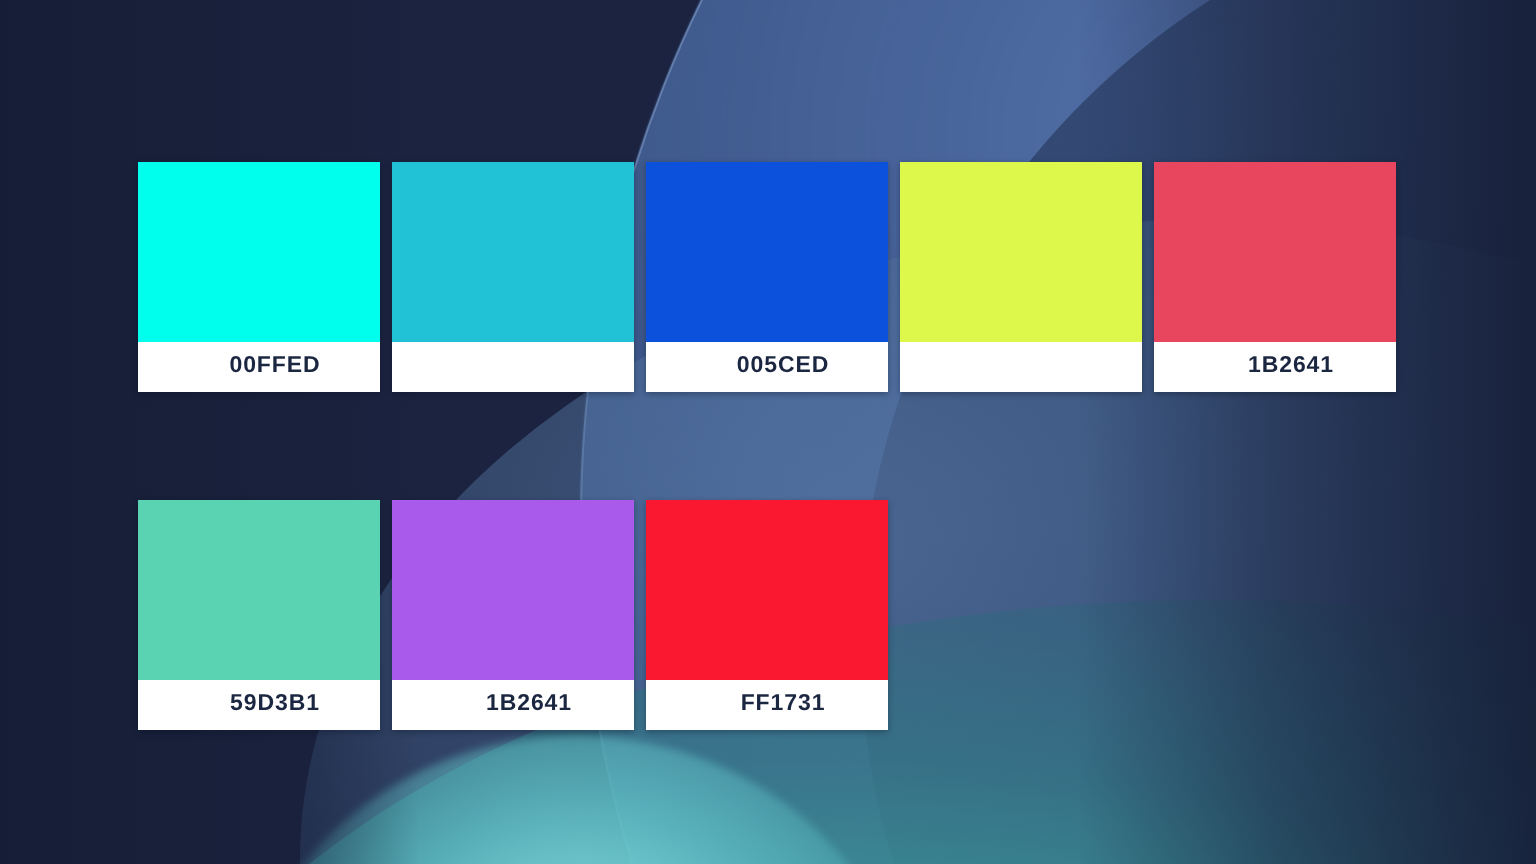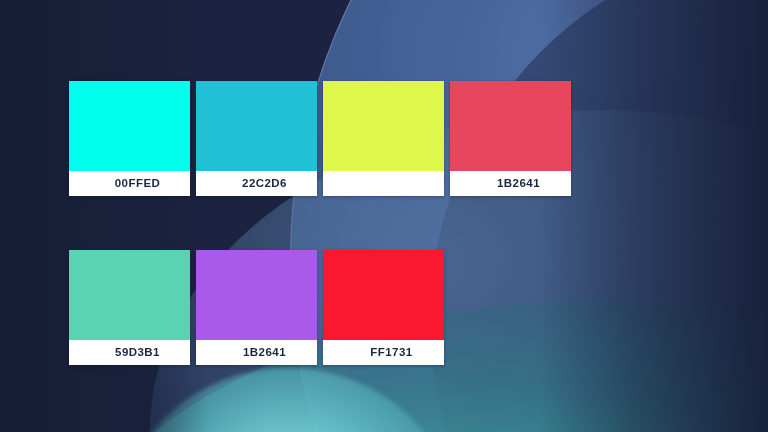--- a/index.html
+++ b/index.html
@@ -200,7 +200,6 @@
       </div>
       <div class="swatch-card">
         <div class="swatch-color" style="background-color: rgb(34, 194, 214);"></div>
-        <div class="swatch-label">22C2D6</div>
       </div>
       <div class="swatch-card">
         <div class="swatch-color" style="background-color: rgb(221, 248, 74);"></div>

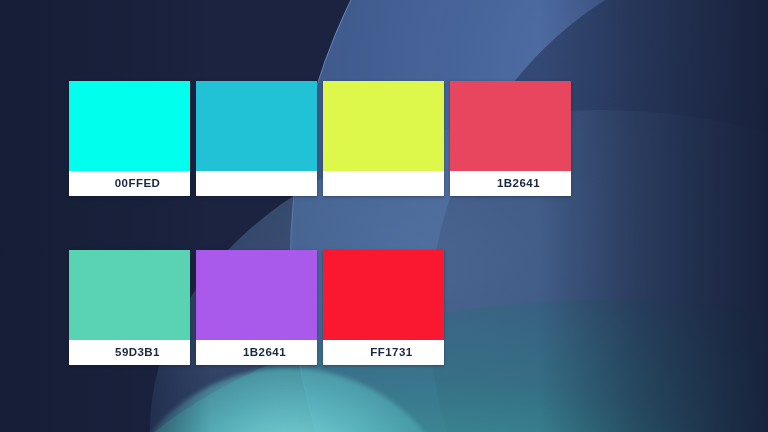--- a/index.html
+++ b/index.html
@@ -202,6 +202,10 @@
         <div class="swatch-color" style="background-color: rgb(34, 194, 214);"></div>
       </div>
       <div class="swatch-card">
+        <div class="swatch-color" style="background-color: rgb(11, 81, 220);"></div>
+        <div class="swatch-label">005CED</div>
+      </div>
+      <div class="swatch-card">
         <div class="swatch-color" style="background-color: rgb(221, 248, 74);"></div>
       </div>
       <div class="swatch-card">

